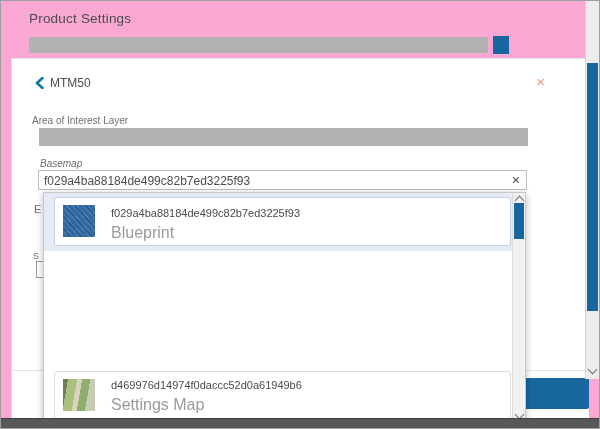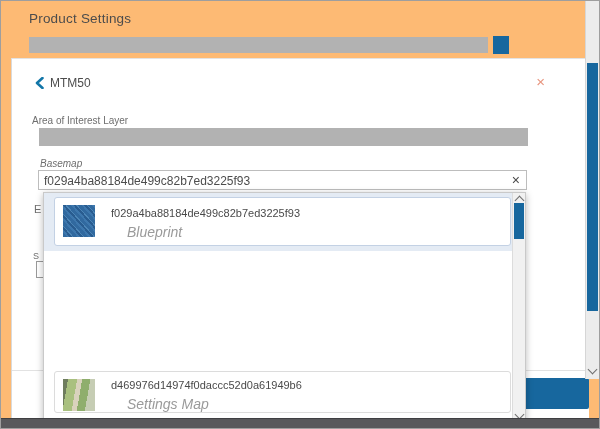--- a/index.html
+++ b/index.html
@@ -3,7 +3,7 @@
 <meta charset="utf-8">
 <style>
   html,body{margin:0;padding:0;background:#fff;font-family:"Liberation Sans",sans-serif;}
-  #screen{position:relative;width:598px;height:427px;border:1px solid #9e9e9e;background:#fdba74;overflow:hidden;}
+  #screen{position:relative;width:598px;height:427px;border:1px solid #9e9e9e;background:#f9a8d4;overflow:hidden;}
 
   
   .page-title{position:absolute;left:28px;top:10px;font-size:13.5px;color:#4c4c4c;letter-spacing:.2px;}

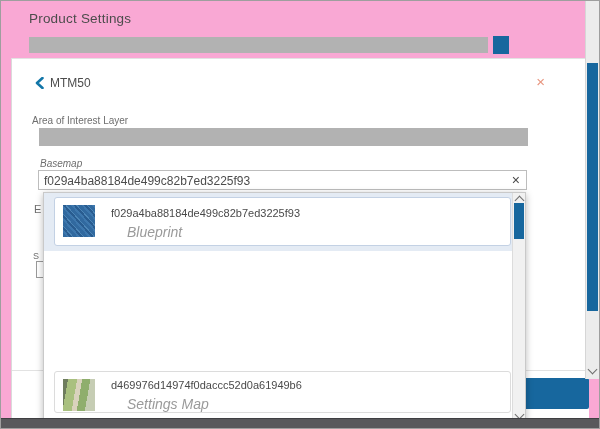--- a/index.html
+++ b/index.html
@@ -57,7 +57,7 @@
   .thumb-pencil{background:linear-gradient(135deg,#e8f2f6 0 30%,#f6e7e2 30% 55%,#f3ece0 55% 75%,#dfeef3 75%);}
   .thumb-community{background:linear-gradient(100deg,#6f7d5e 0 5px,#a9c07f 5px 14px,#d9d2bd 14px 19px,#8fae6d 19px 27px,#c6cdb4 27px);}
   .dd-item-title{position:absolute;left:56px;top:9px;font-size:11px;color:#4a4a4a;white-space:nowrap;}
-  .dd-item-sub{position:absolute;left:72px;top:26px;font-size:14px;color:#9a9a9a;white-space:nowrap;font-style:italic;}
+  .dd-item-sub{position:absolute;left:56px;top:26px;font-size:16px;color:#9a9a9a;white-space:nowrap;}
   .card-4 .dd-item-title{top:7px;}
   .card-4 .dd-item-sub{top:24px;}
 

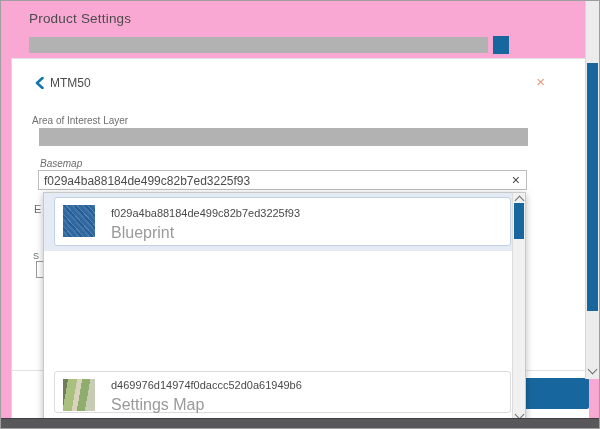--- a/index.html
+++ b/index.html
@@ -49,7 +49,7 @@
   .card-1{top:4px;}
   .card-2{top:61px;}
   .card-3{top:120px;}
-  .card-4{top:178px;height:42px;}
+  .card-4{top:178px;height:58px;}
   .card-5{top:228px;height:20px;}
   .dd-thumb{position:absolute;left:8px;top:7px;width:32px;height:32px;}
   .thumb-blueprint{background:repeating-linear-gradient(48deg,#31699f 0 3px,#3d77ad 3px 5px,#295c90 5px 7px,#4c85b6 7px 8px);}

